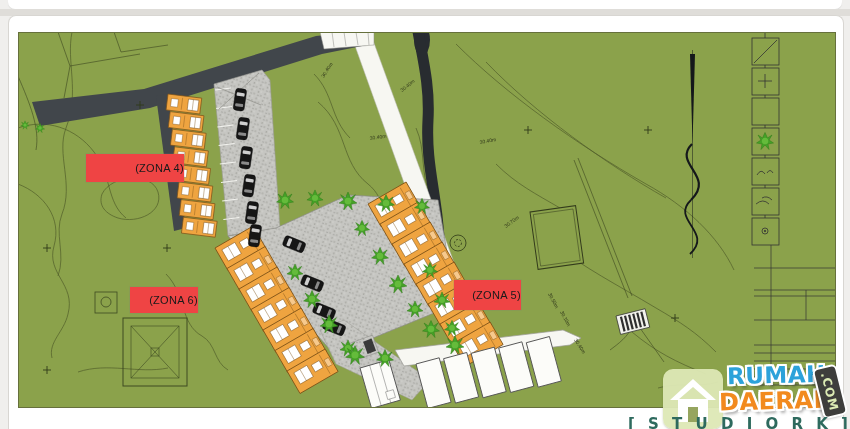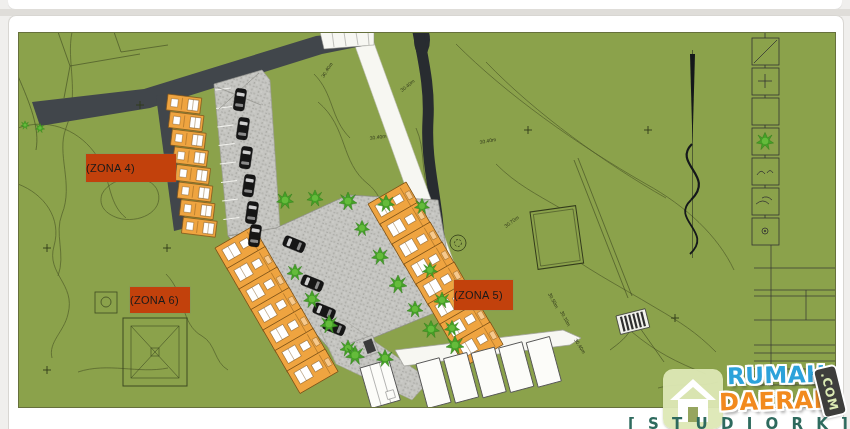--- a/index.html
+++ b/index.html
@@ -8,7 +8,7 @@
   .gap-band{position:absolute;left:0;top:9px;width:850px;height:7px;background:#dfddd9;}
   .main-card{position:absolute;left:8px;top:15px;width:836px;height:414px;background:#fff;border:1px solid #d8d6d2;border-bottom:none;border-radius:8px 8px 0 0;box-sizing:border-box;}
   .plan-wrap{position:absolute;left:18px;top:32px;width:818px;height:376px;}
-  .zone-label{position:absolute;background:#c2410c;color:#1a1a1a;display:flex;align-items:center;justify-content:flex-start;font-size:11px;letter-spacing:.3px;box-shadow:0 0 0 .5px rgba(120,120,120,.35);}
+  .zone-label{position:absolute;background:#ef4444;color:#1a1a1a;display:flex;align-items:center;justify-content:flex-end;font-size:11px;letter-spacing:.3px;box-shadow:0 0 0 .5px rgba(120,120,120,.35);padding-left:8px;}
   .wm-tile{position:absolute;left:663px;top:369px;width:60px;height:60px;background:rgba(221,232,181,.95);border-radius:10px;box-shadow:0 1px 2px rgba(80,90,40,.3);}
   .wm-word{position:absolute;font-family:"DejaVu Sans","Liberation Sans",sans-serif;font-weight:bold;line-height:1;letter-spacing:.5px;transform:rotate(-1.5deg);
     text-shadow:-2px -2px 0 #fff,2px -2px 0 #fff,-2px 2px 0 #fff,2px 2px 0 #fff,-2px 0 0 #fff,2px 0 0 #fff,0 -2px 0 #fff,0 2px 0 #fff,3px 4px 3px rgba(50,50,50,.4);}

